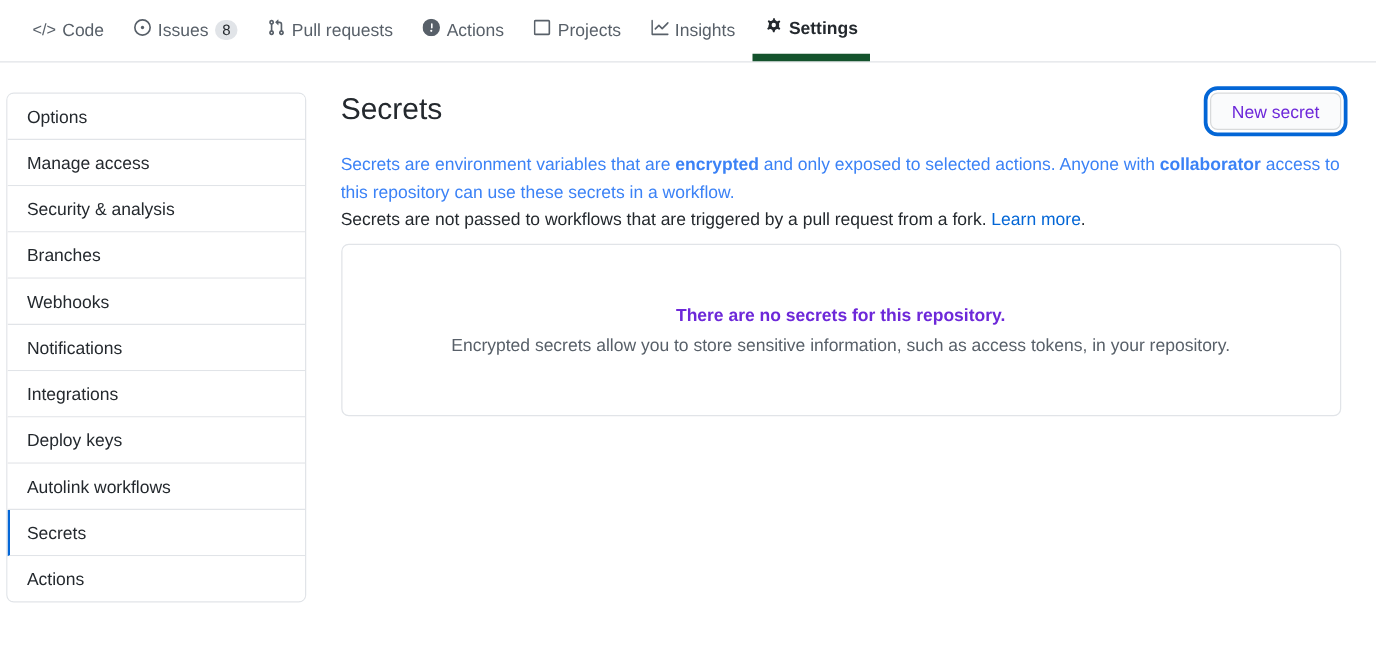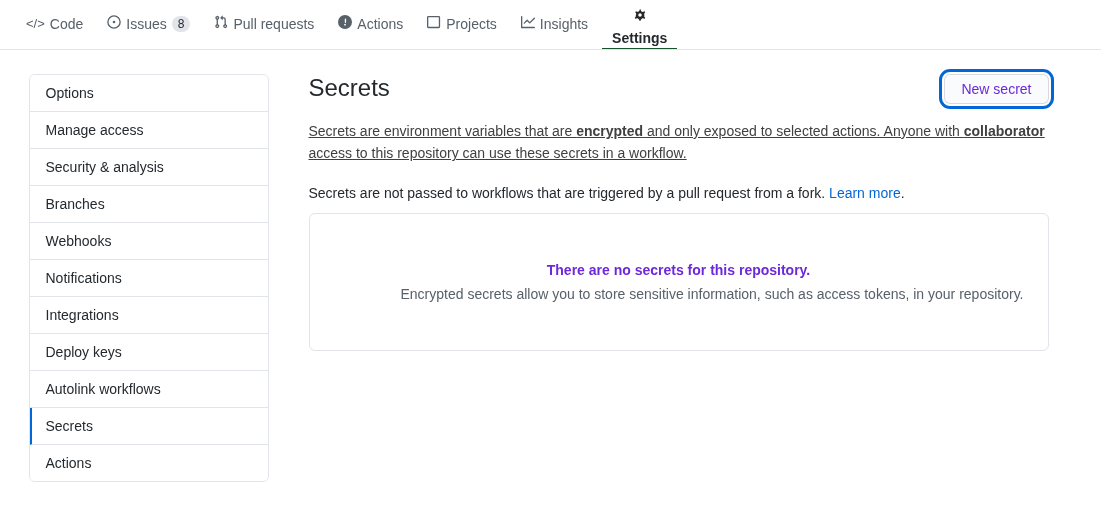--- a/index.html
+++ b/index.html
@@ -29,9 +29,8 @@
     }
     .nav-item.active {
       color: #24292e;
-      border-bottom: 1px solid #14532d;
+      border-bottom: 6px solid #14532d;
       font-weight: 600;
-      flex-direction: column;
     }
     .nav-badge {
       background: #e1e4e8;

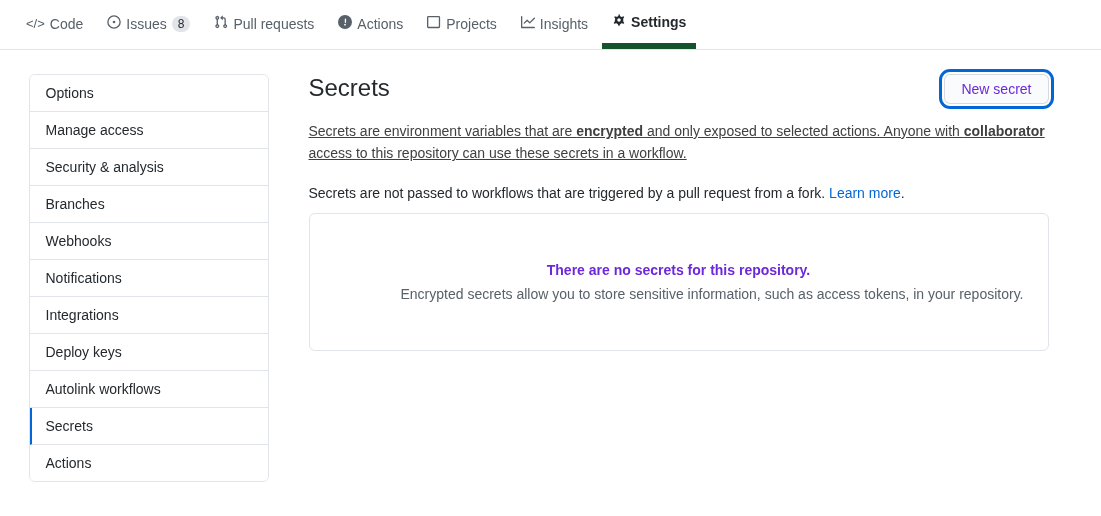--- a/index.html
+++ b/index.html
@@ -45,8 +45,8 @@
       display: flex;
       max-width: 1100px;
       margin: 0 auto;
-      padding: 24px 28px;
-      gap: 16px;
+      padding: 24px 4px;
+      gap: 4px;
     }
 
     

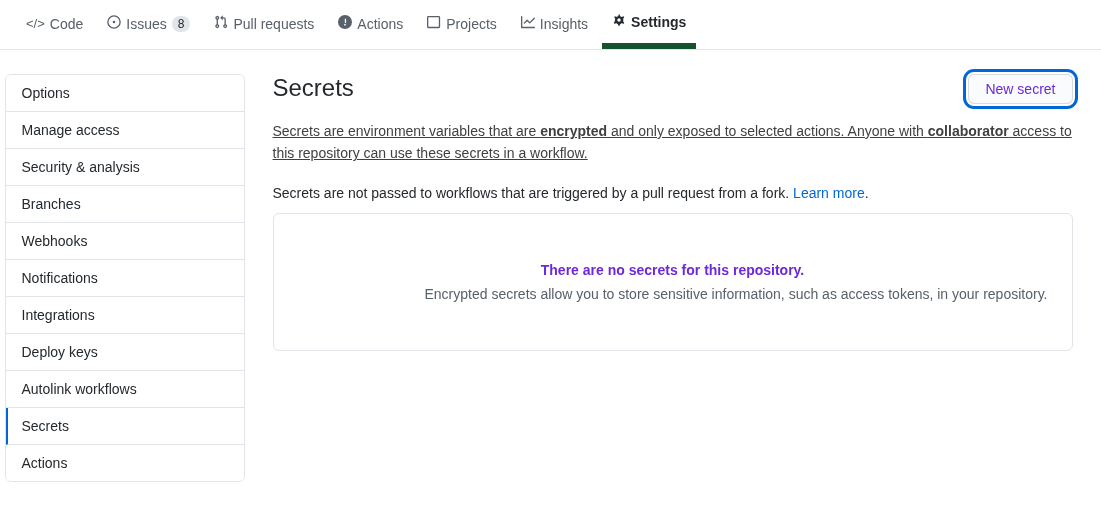--- a/index.html
+++ b/index.html
@@ -109,9 +109,8 @@
     .description {
       font-size: 14px;
       line-height: 1.6;
-      color: #404040;
-      margin-bottom: 20px;
-      text-decoration: underline;
+      color: #3b82f6;
+      margin-bottom: 2px;
     }
     .description strong { font-weight: 600; }
 

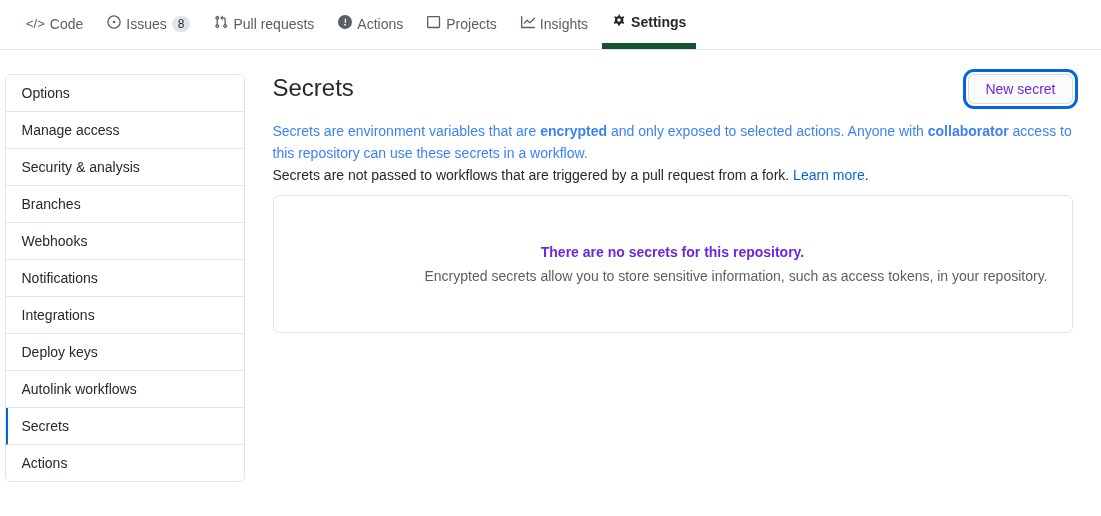--- a/index.html
+++ b/index.html
@@ -137,7 +137,6 @@
     .empty-box-desc {
       font-size: 14px;
       color: #586069;
-      text-align: right;
     }
   </style>
 </head>

